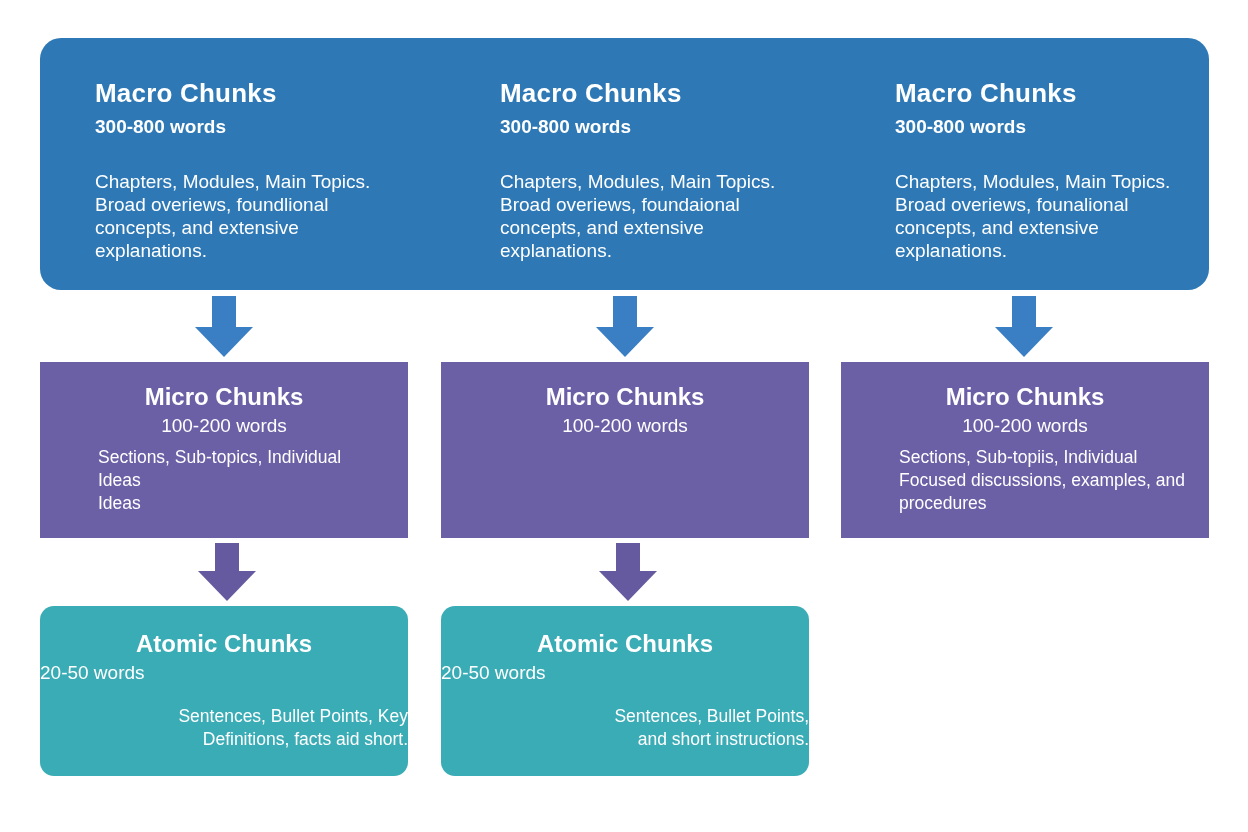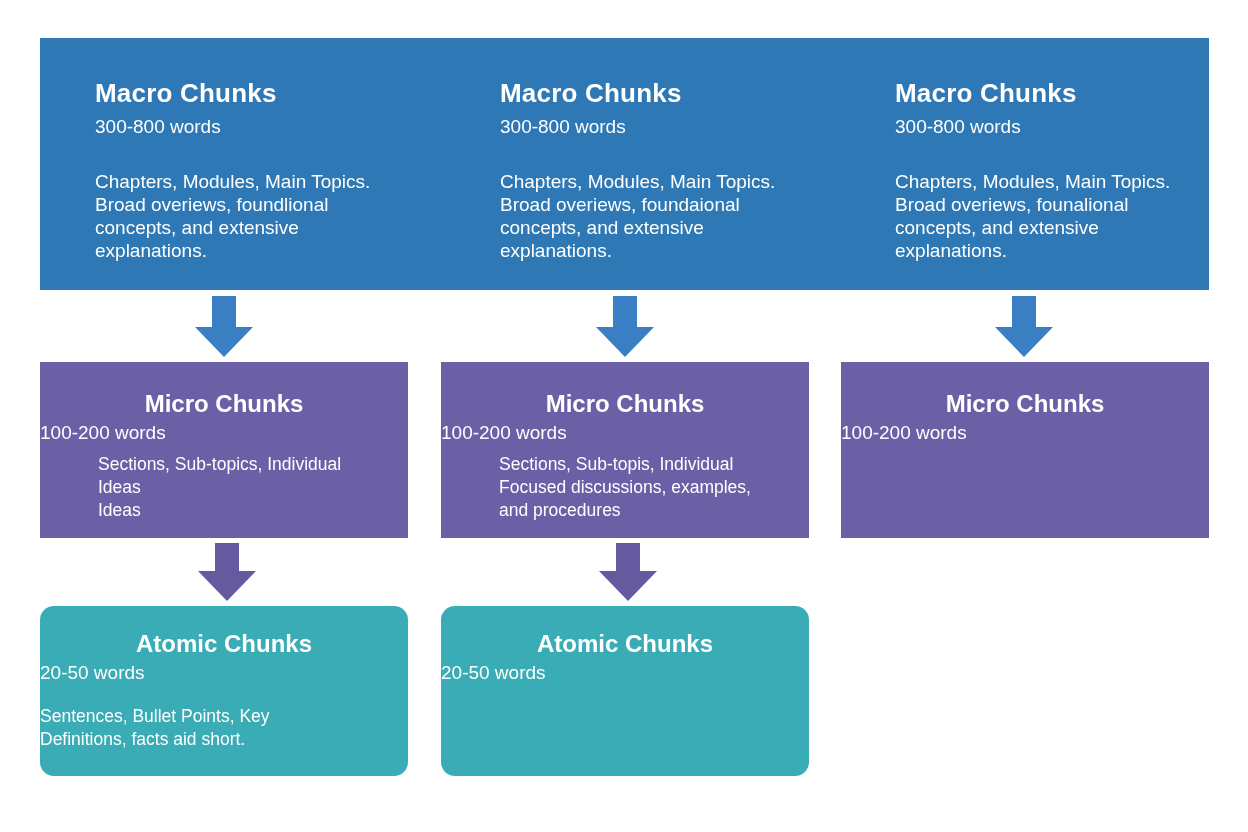--- a/index.html
+++ b/index.html
@@ -25,6 +25,7 @@
     width: 1169px;
     height: 252px;
     background: #2e79b5;
+    border-radius: 21px;
   }
   .macro-col {
     position: absolute;

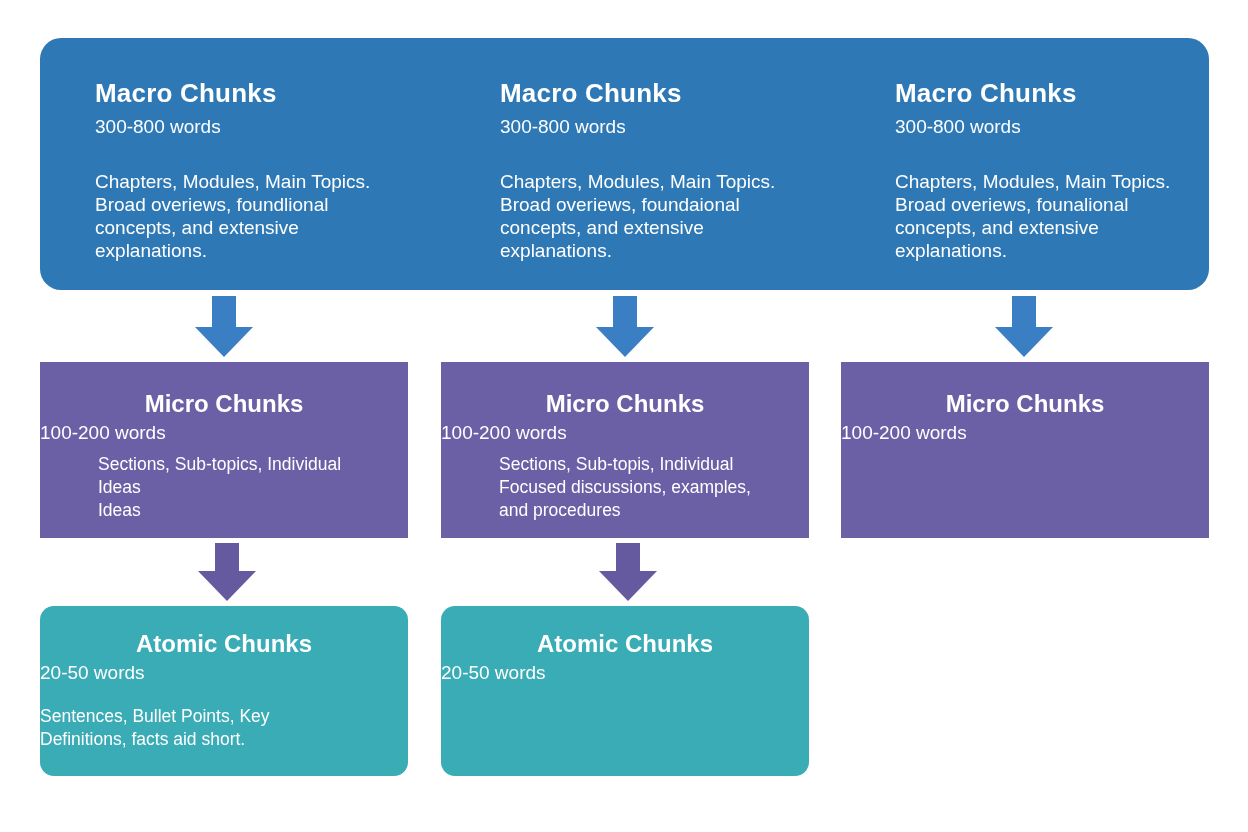--- a/index.html
+++ b/index.html
@@ -43,6 +43,7 @@
   }
   .macro-range {
     font-size: 19px;
+    font-weight: bold;
   }
   .macro-body {
     margin-top: 32px;

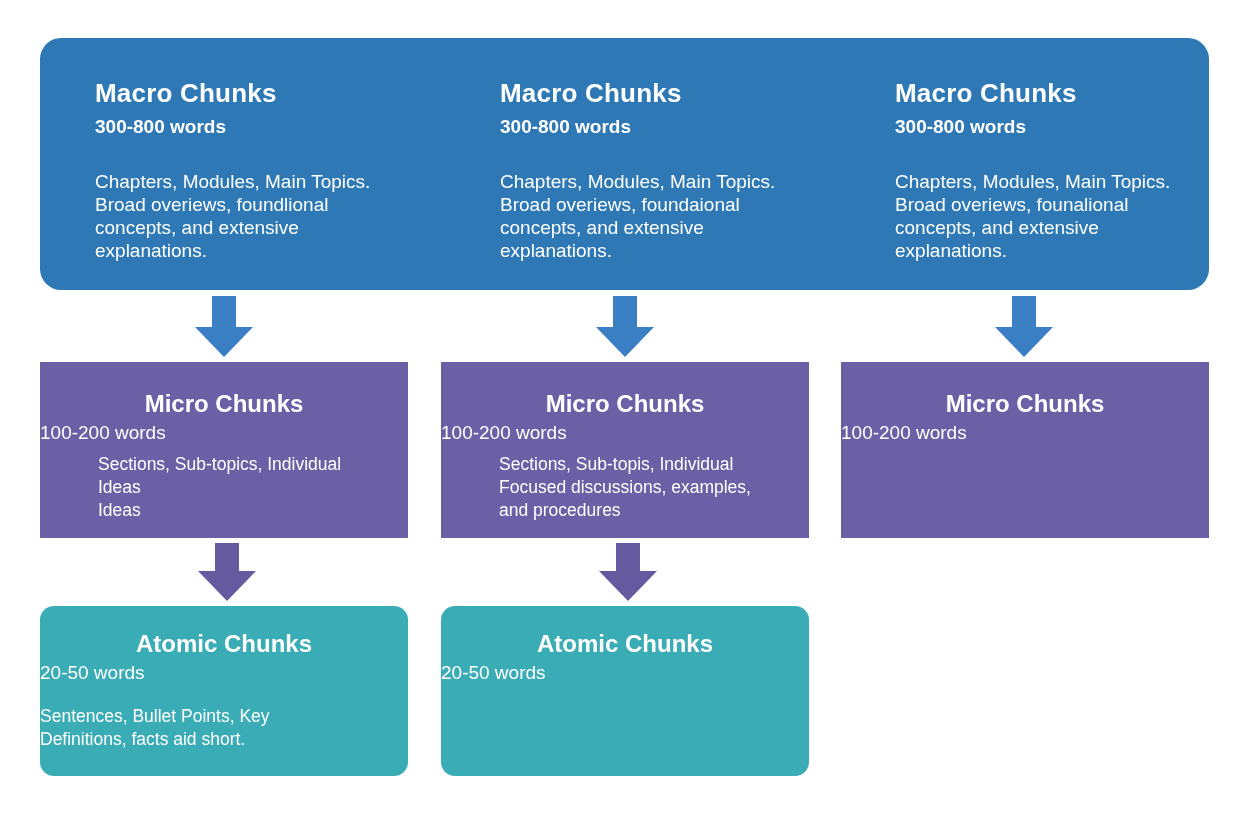--- a/index.html
+++ b/index.html
@@ -100,7 +100,7 @@
   .micro-box.b1 { left: 441px; }
   .micro-box.b2 { left: 841px; }
   .micro-title {
-    margin-top: 28px;
+    margin-top: 21px;
     text-align: center;
     font-size: 24px;
     font-weight: bold;

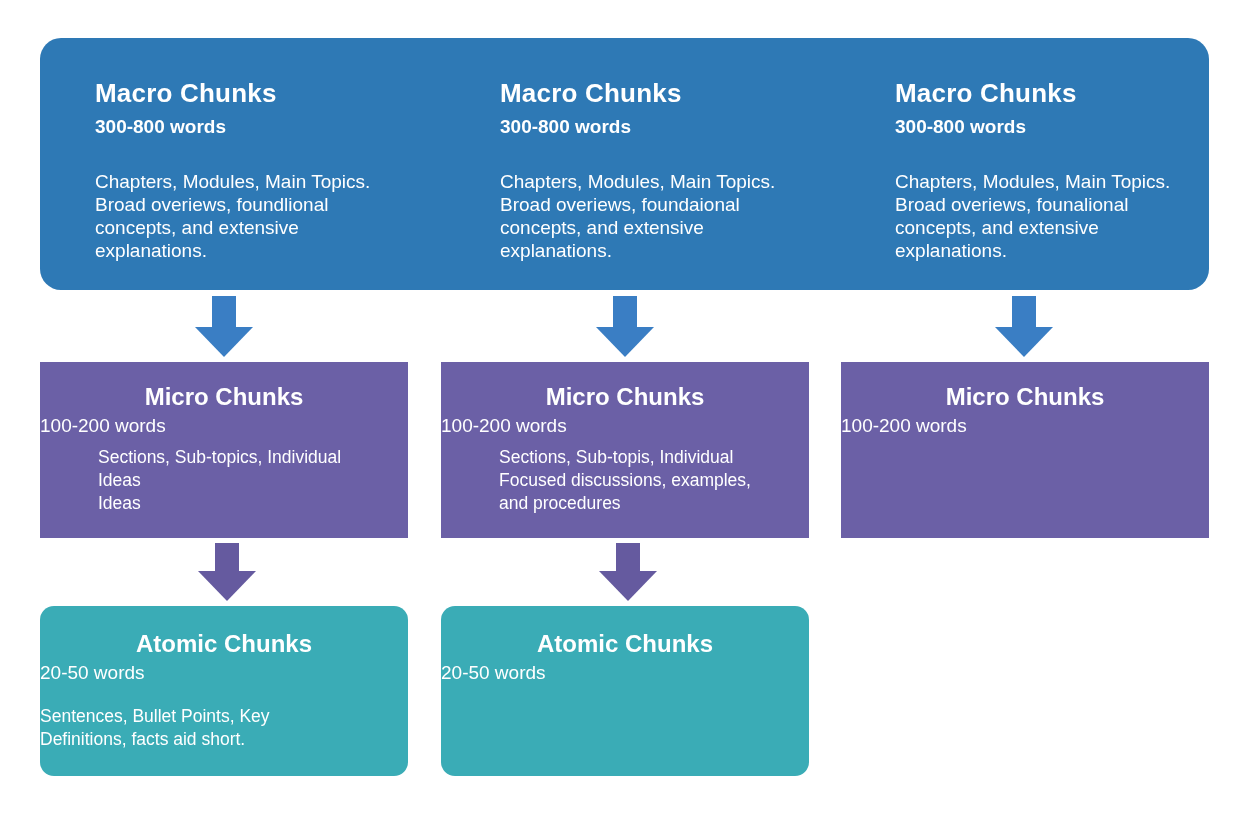--- a/index.html
+++ b/index.html
@@ -107,7 +107,7 @@
   }
   .micro-range {
     margin-top: 4px;
-    text-align: left;
+    text-align: center;
     font-size: 19px;
   }
   .micro-body {

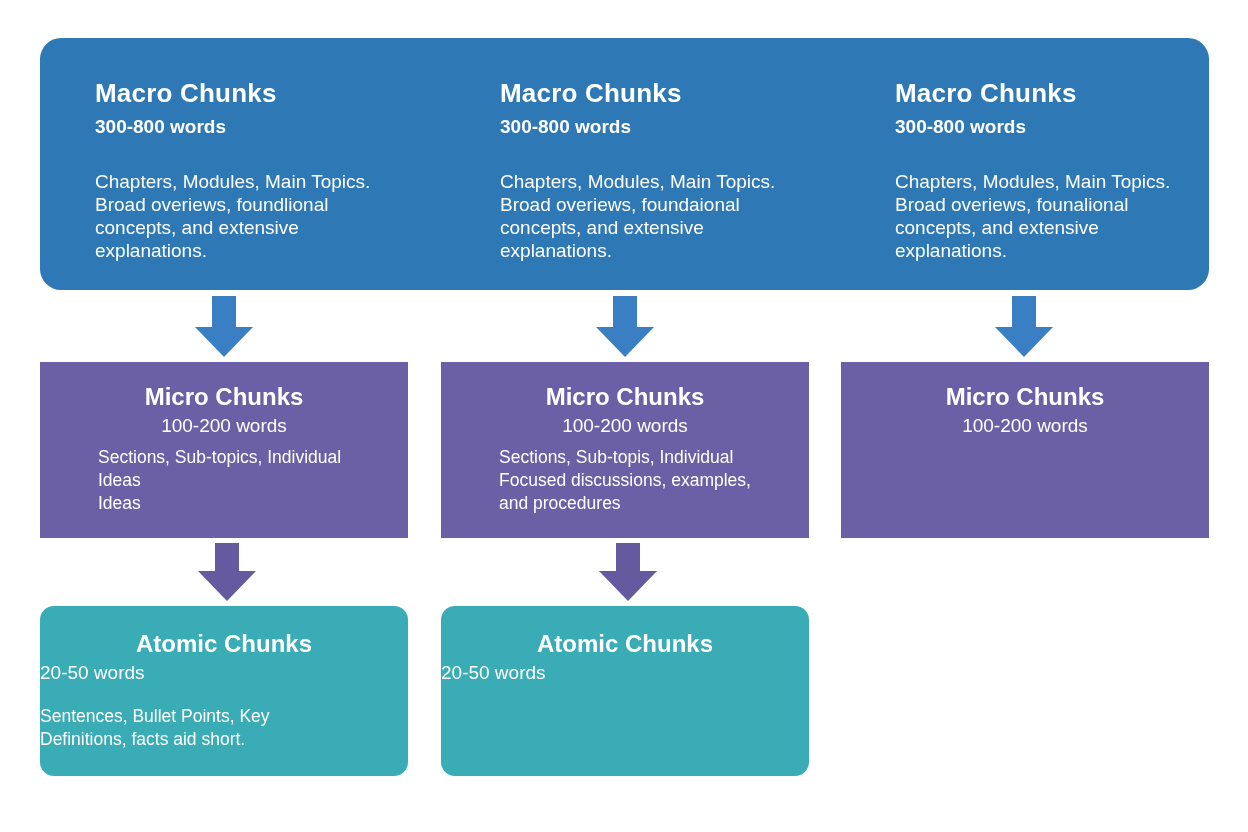--- a/index.html
+++ b/index.html
@@ -204,9 +204,6 @@
   <div class="micro-box b1">
     <div class="micro-title">Micro Chunks</div>
     <div class="micro-range">100-200 words</div>
-    <div class="micro-body">Sections, Sub-topis, Individual
-Focused discussions, examples,
-and procedures</div>
   </div>
   <div class="micro-box b2">
     <div class="micro-title">Micro Chunks</div>

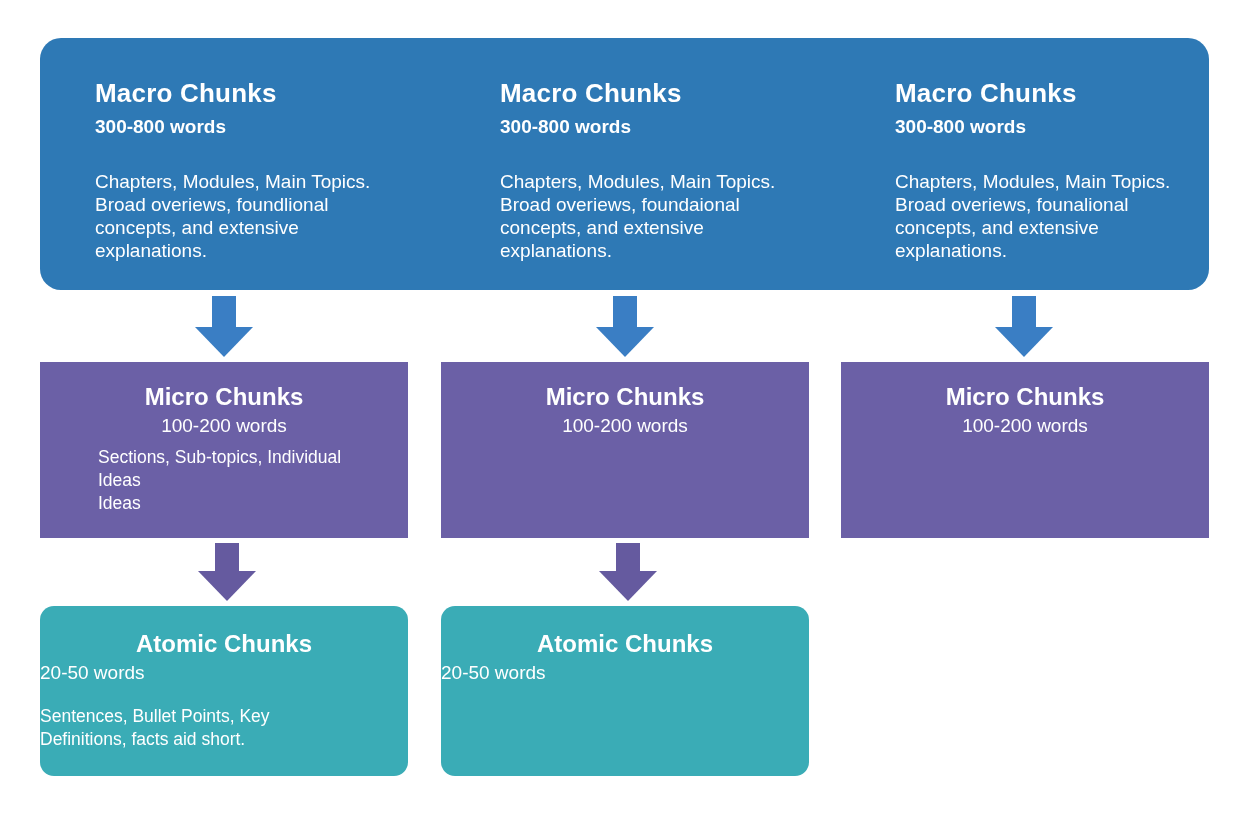--- a/index.html
+++ b/index.html
@@ -208,6 +208,9 @@
   <div class="micro-box b2">
     <div class="micro-title">Micro Chunks</div>
     <div class="micro-range">100-200 words</div>
+    <div class="micro-body">Sections, Sub-topiis, Individual
+Focused discussions, examples, and
+procedures</div>
   </div>
 
   <div class="arrow purple a0">

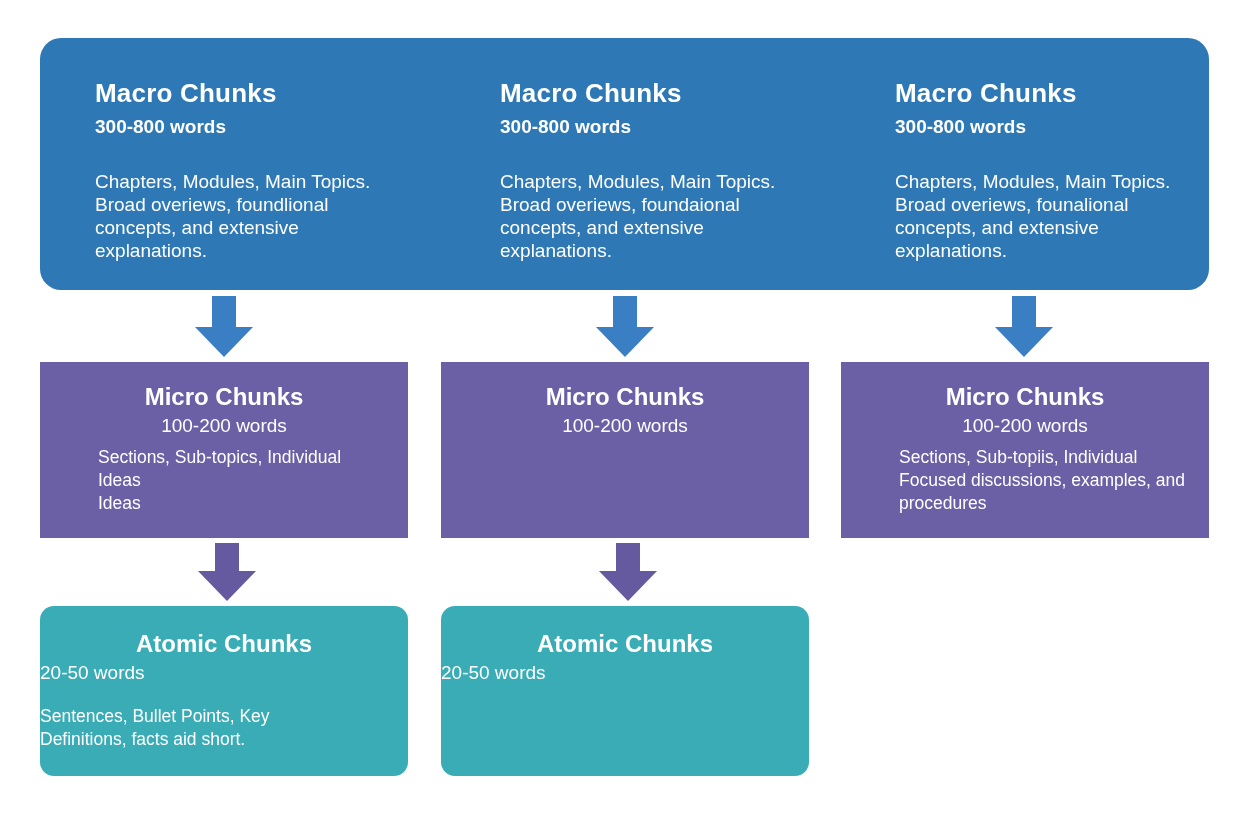--- a/index.html
+++ b/index.html
@@ -143,7 +143,7 @@
   }
   .atomic-body {
     margin-top: 21px;
-    text-align: left;
+    text-align: right;
     font-size: 17.5px;
     line-height: 23px;
     white-space: pre-line;

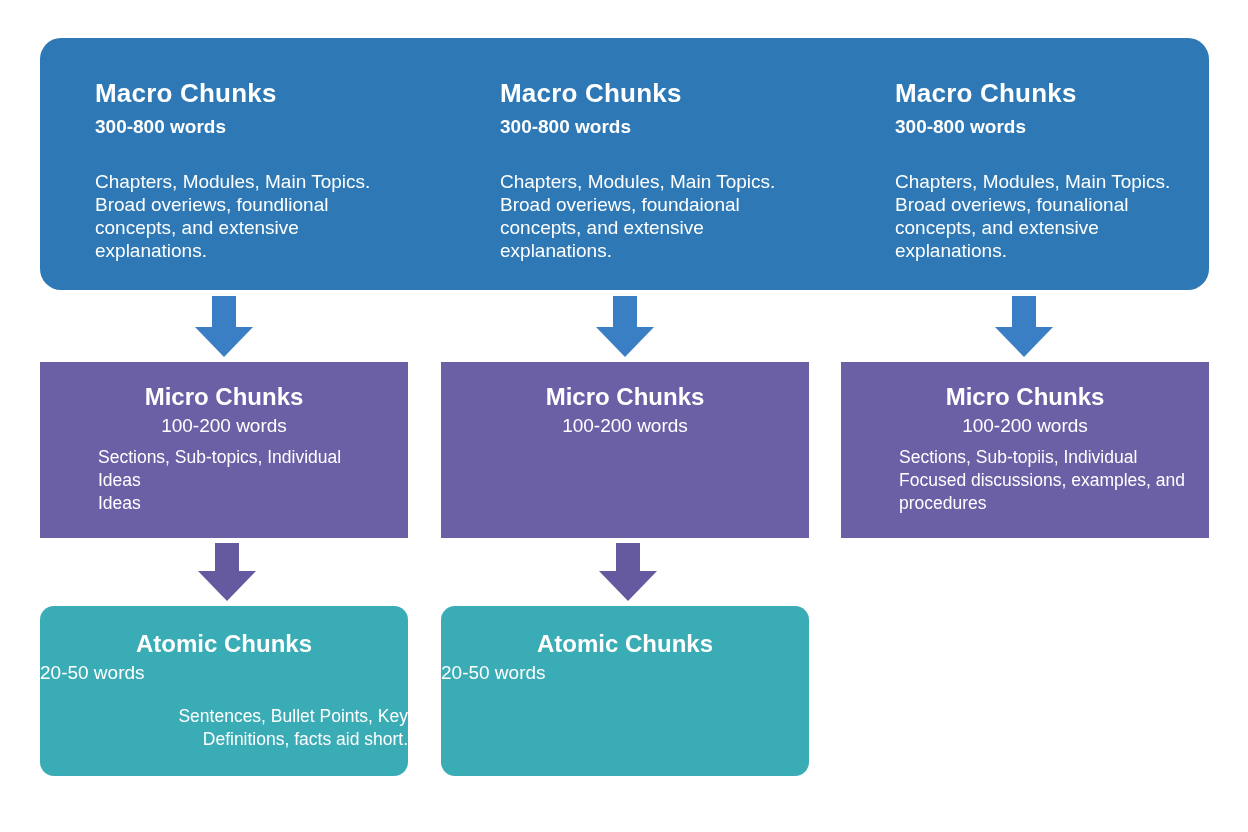--- a/index.html
+++ b/index.html
@@ -231,6 +231,8 @@
   <div class="atomic-box b1">
     <div class="atomic-title">Atomic Chunks</div>
     <div class="atomic-range">20-50 words</div>
+    <div class="atomic-body">Sentences, Bullet Points,
+and short instructions.</div>
   </div>
 
 </div>

